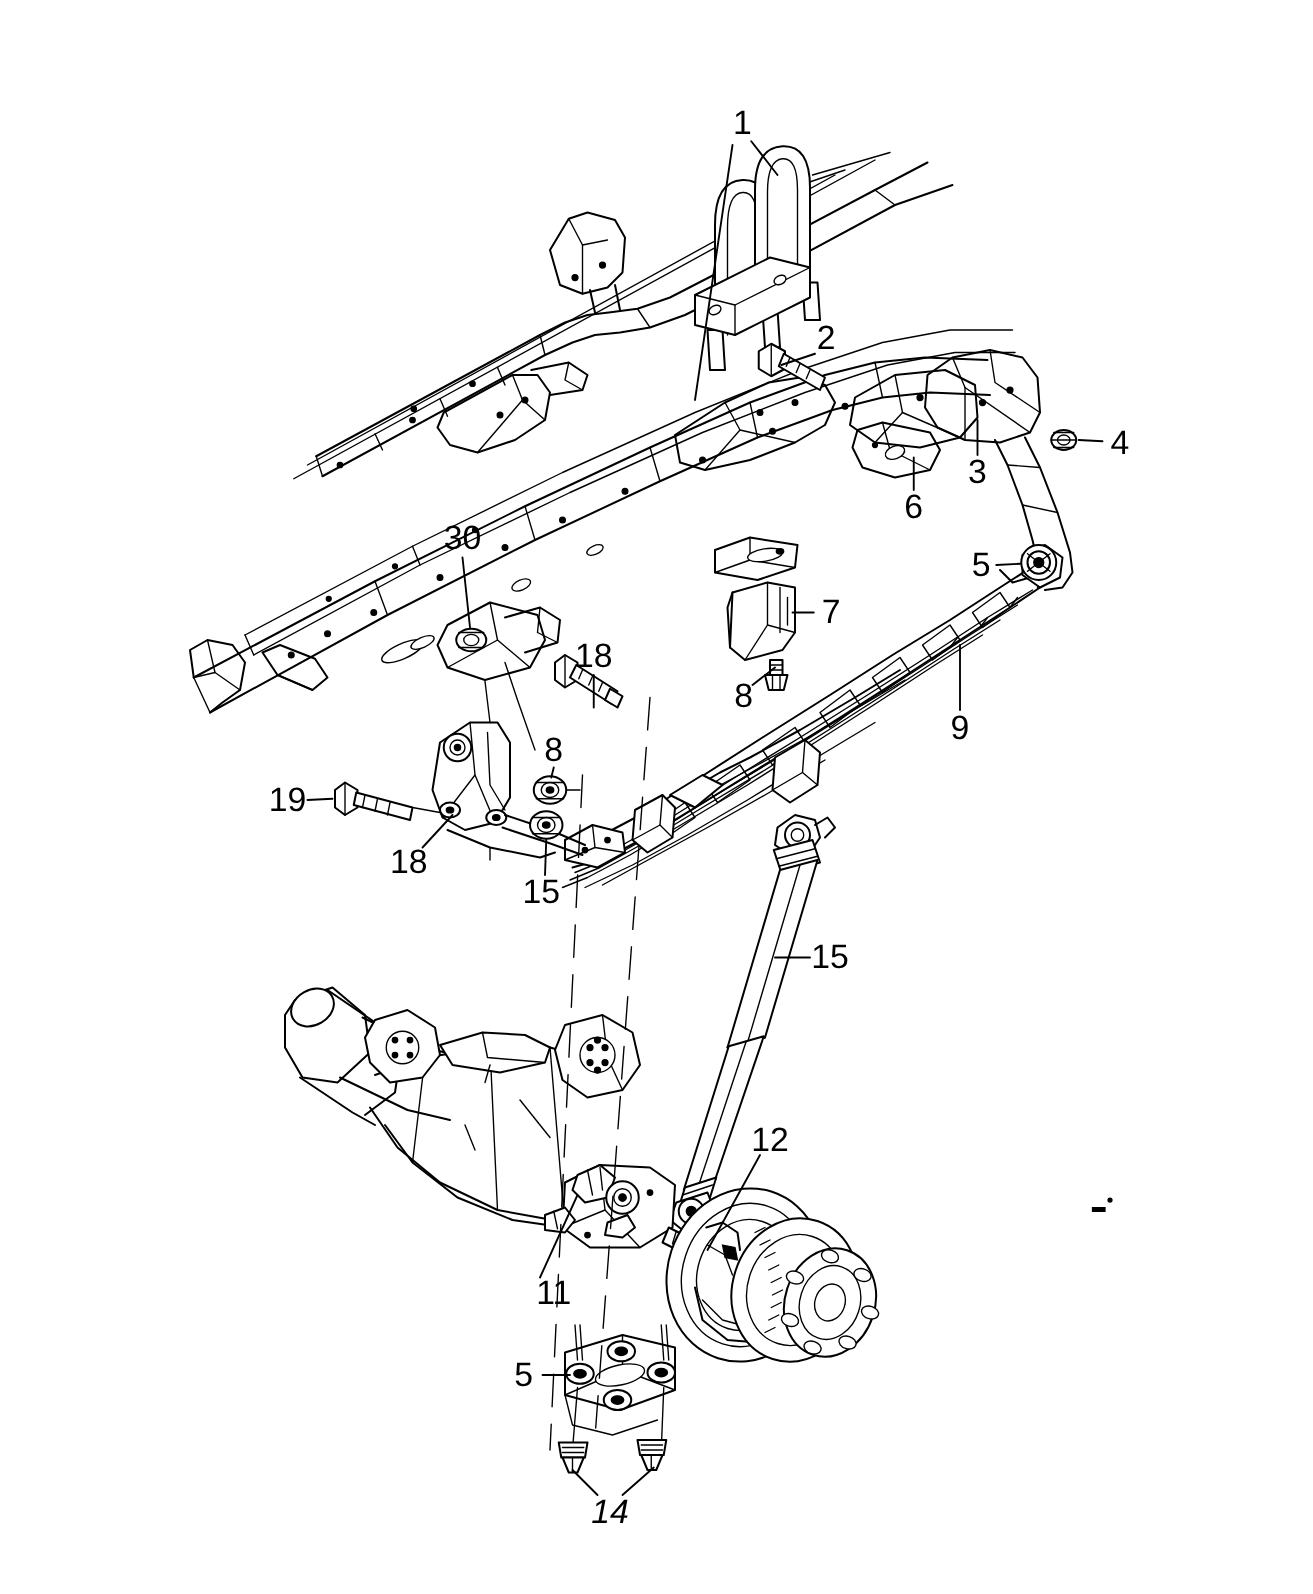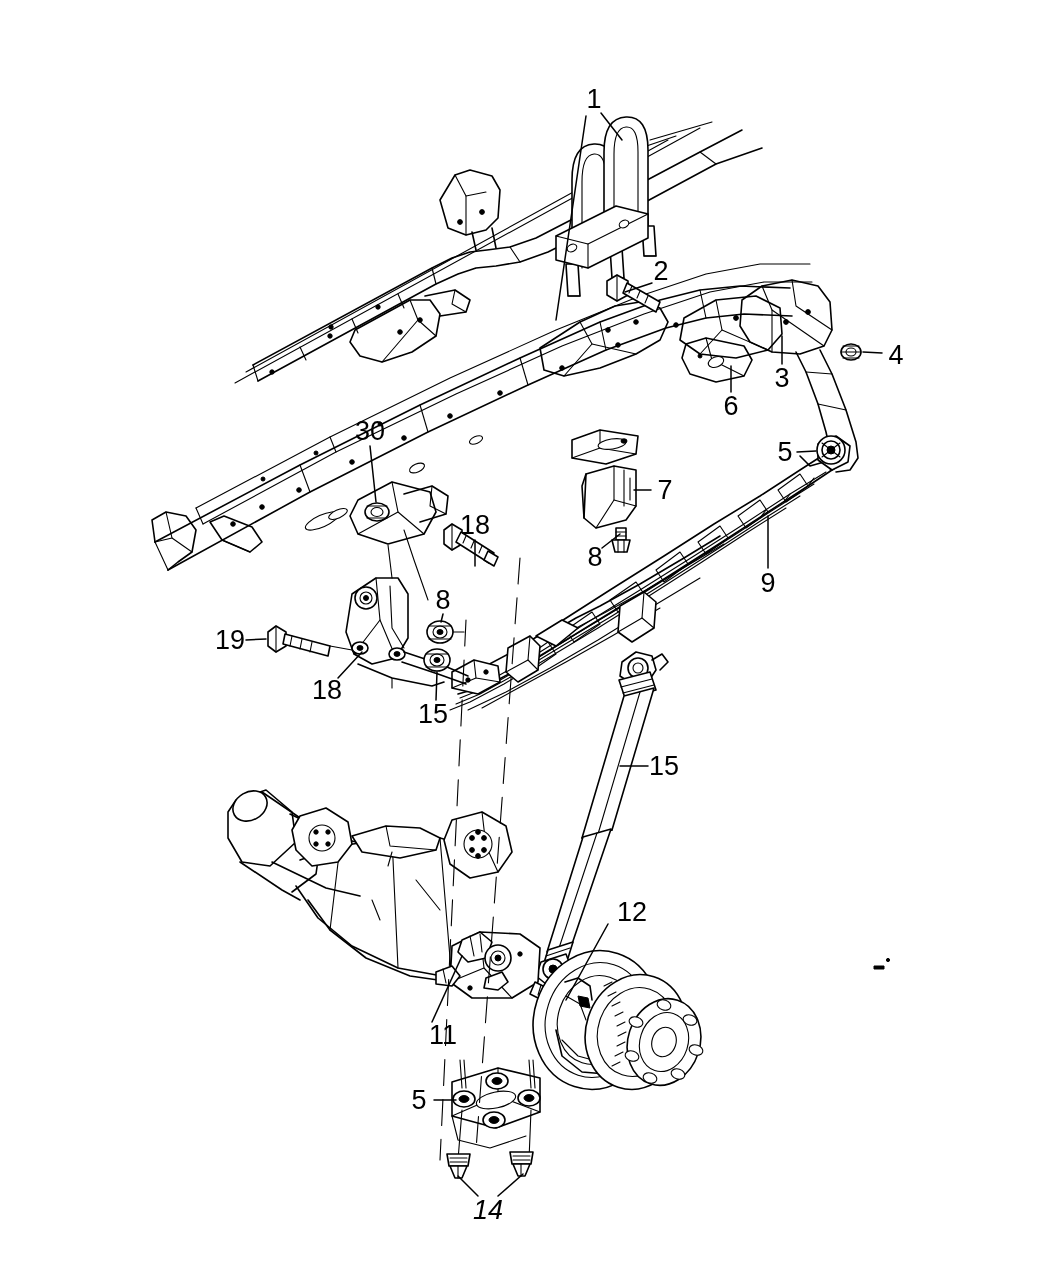--- a/index.html
+++ b/index.html
@@ -582,7 +582,7 @@
   <div class="callout-num" style="left:768px; top:583px;">9</div>
   <div class="callout-num" style="left:664px; top:766px;">15</div>
   <div class="callout-num" style="left:443px; top:1035px;">11</div>
-  <div class="callout-num" style="left:616px; top:912px;margin-left:16px;">12</div>
+  <div class="callout-num" style="left:616px; top:912px;">12</div>
   <div class="callout-num" style="left:419px; top:1100px;">5</div>
   <div class="callout-num" style="left:488px; top:1210px;font-style:italic;">14</div>
   <div class="callout-num" style="left:475px; top:525px;">18</div>

